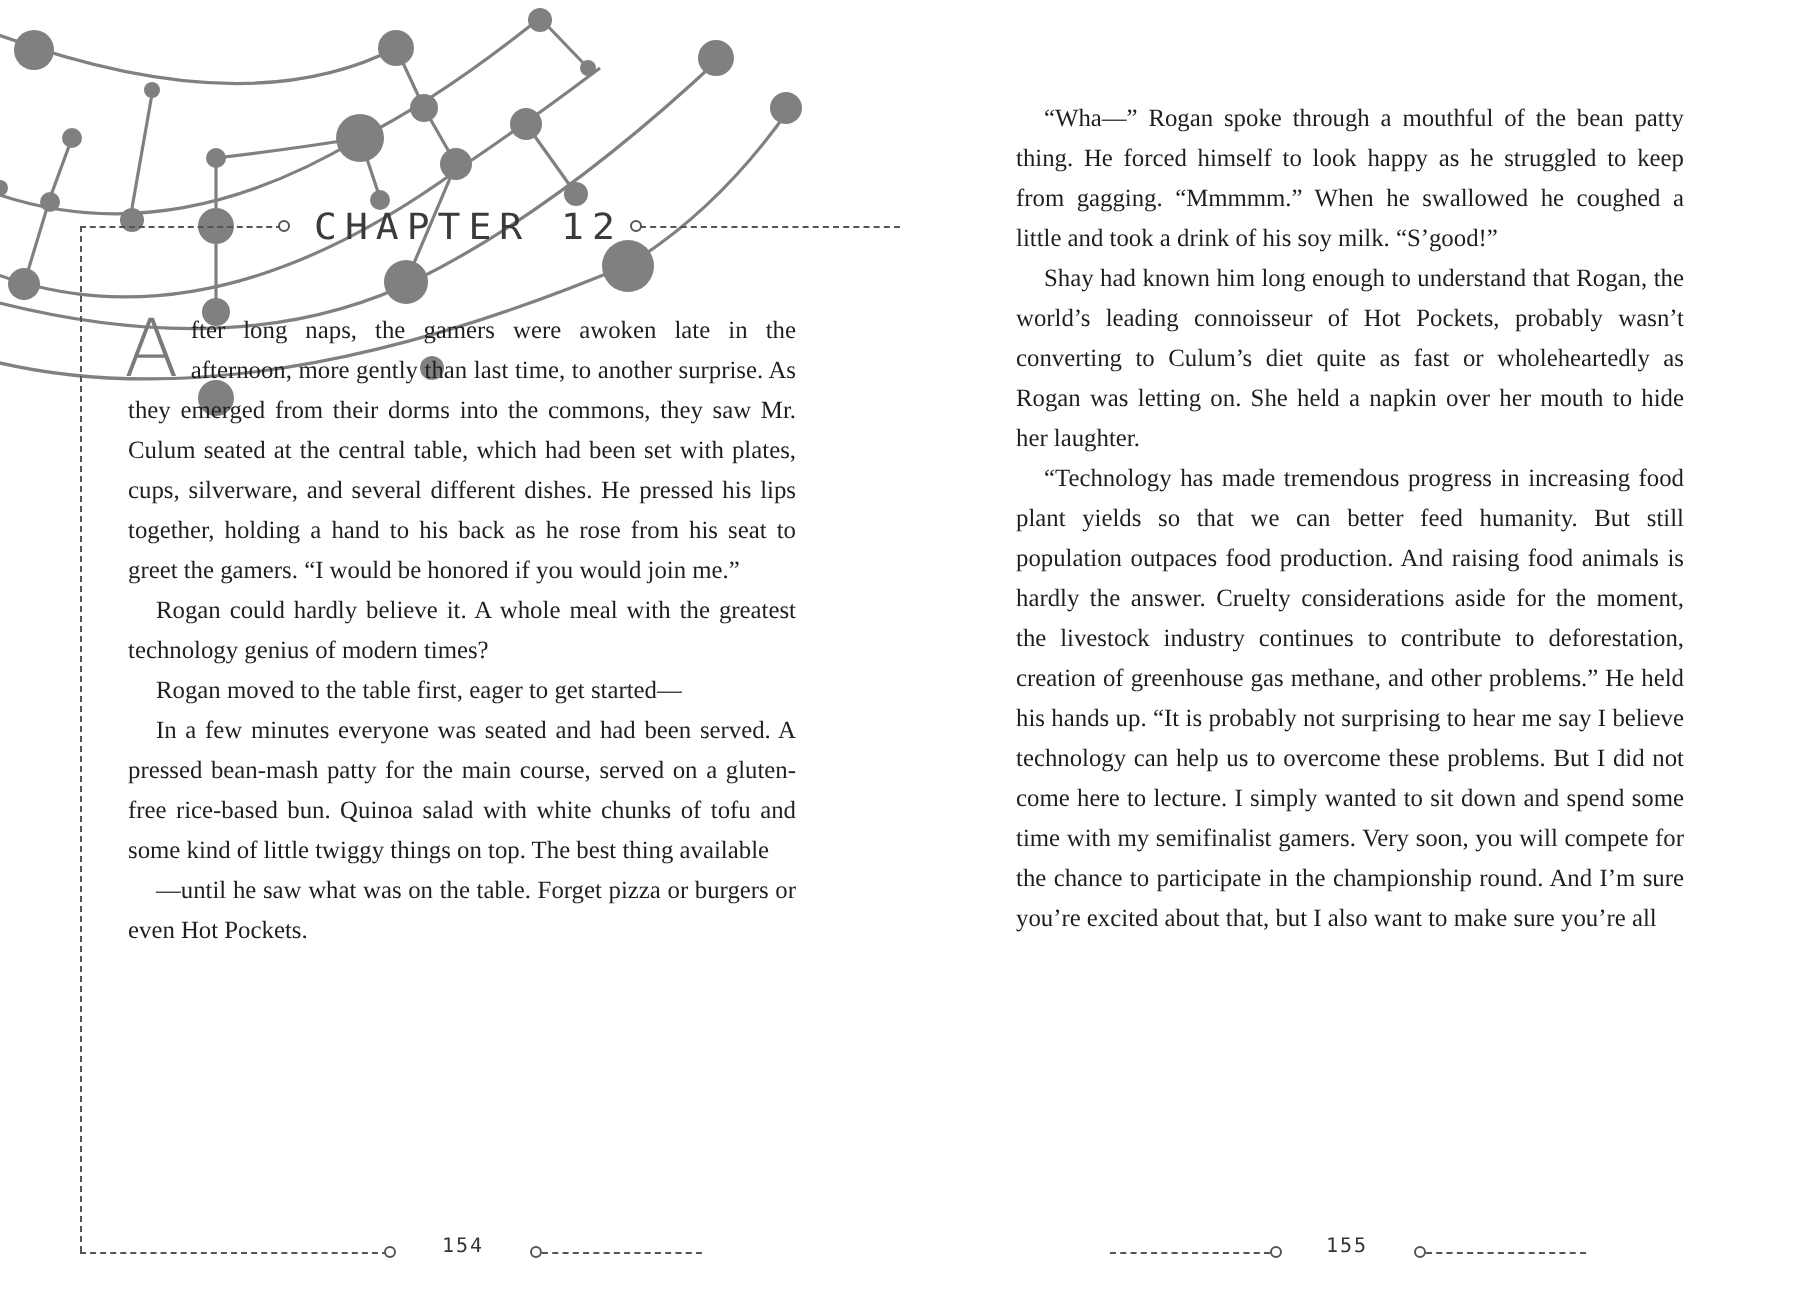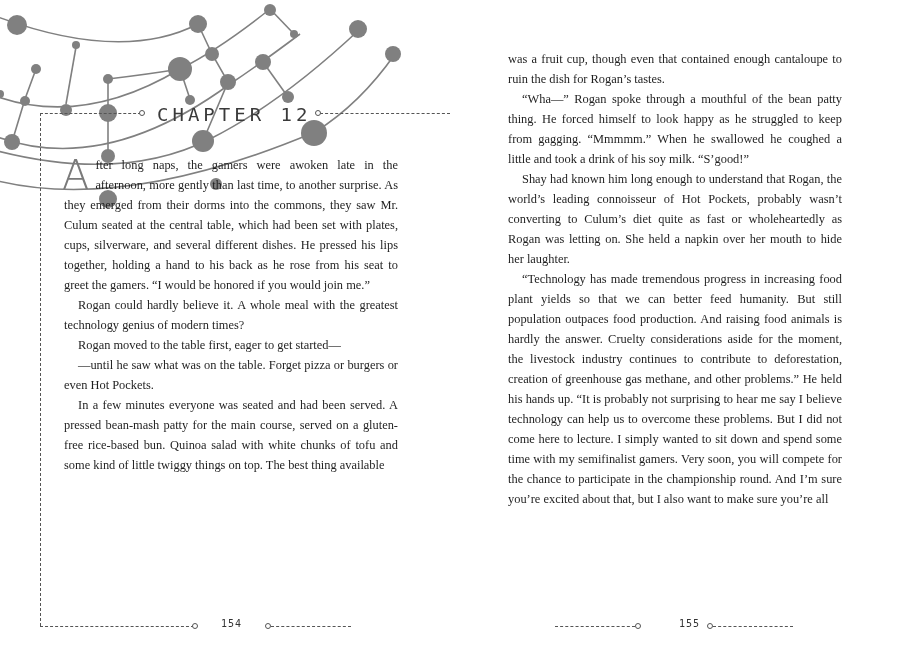--- a/index.html
+++ b/index.html
@@ -112,7 +112,6 @@
 </div>
 
 <div class="text-block" id="right-text">
-  <p class="noindent">was a fruit cup, though even that contained enough cantaloupe to ruin the dish for Rogan’s tastes.</p>
   <p>“Wha—” Rogan spoke through a mouthful of the bean patty thing. He forced himself to look happy as he struggled to keep from gagging. “Mmmmm.” When he swallowed he coughed a little and took a drink of his soy milk. “S’good!”</p>
   <p>Shay had known him long enough to understand that Rogan, the world’s leading connoisseur of Hot Pockets, probably wasn’t converting to Culum’s diet quite as fast or wholeheartedly as Rogan was letting on. She held a napkin over her mouth to hide her laughter.</p>
   <p>“Technology has made tremendous progress in increasing food plant yields so that we can better feed humanity. But still population outpaces food production. And raising food animals is hardly the answer. Cruelty considerations aside for the moment, the livestock industry continues to contribute to deforestation, creation of greenhouse gas methane, and other problems.” He held his hands up. “It is probably not surprising to hear me say I believe technology can help us to overcome these problems. But I did not come here to lecture. I simply wanted to sit down and spend some time with my semifinalist gamers. Very soon, you will compete for the chance to participate in the championship round. And I’m sure you’re excited about that, but I also want to make sure you’re all</p>

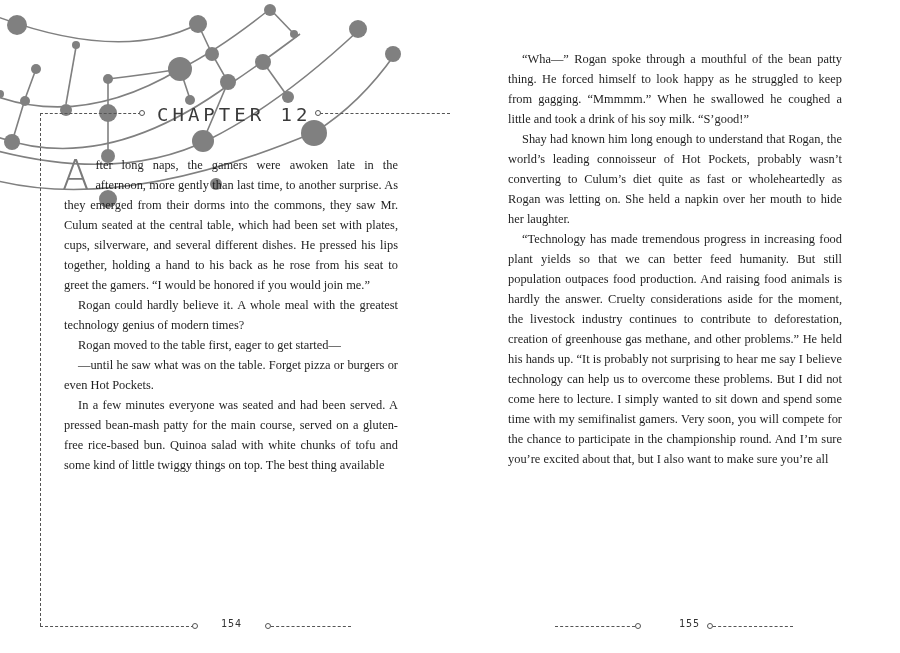--- a/index.html
+++ b/index.html
@@ -92,8 +92,8 @@
     <p class="noindent"><span class="dropcap">A</span><span>fter long naps, the gamers were awoken late in the afternoon, more gently than last time, to another surprise. As they emerged from their dorms into the commons, they saw Mr. Culum seated at the central table, which had been set with plates, cups, silverware, and several different dishes. He pressed his lips together, holding a hand to his back as he rose from his seat to greet the gamers. “I would be honored if you would join me.”</span></p>
     <p>Rogan could hardly believe it. A whole meal with the greatest technology genius of modern times?</p>
     <p>Rogan moved to the table first, eager to get started—</p>
+    <p>In a few minutes everyone was seated and had been served. A pressed bean-mash patty for the main course, served on a gluten-free rice-based bun. Quinoa salad with white chunks of tofu and some kind of little twiggy things on top. The best thing available</p>
     <p>—until he saw what was on the table. Forget pizza or burgers or even Hot Pockets.</p>
-    <p>In a few minutes everyone was seated and had been served. A pressed bean-mash patty for the main course, served on a gluten-free rice-based bun. Quinoa salad with white chunks of tofu and some kind of little twiggy things on top. The best thing available</p>
   </div>
 
   <div class="frame-bottom"></div>

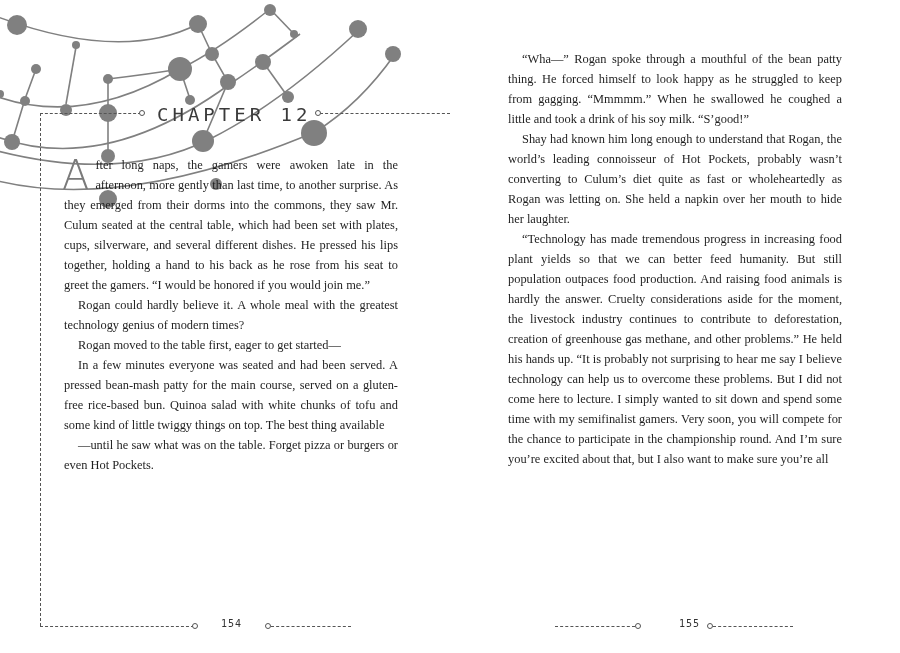--- a/index.html
+++ b/index.html
@@ -106,7 +106,7 @@
 <div class="page" id="right-page">
   <div class="dash-line" style="left:105px; width:80px;"></div>
   <div class="ring" style="left:185px; top:619px;"></div>
-  <div class="folio" style="left:213px;margin-left:16px;">155</div>
+  <div class="folio" style="left:213px;">155</div>
   <div class="ring" style="left:257px; top:619px;"></div>
   <div class="dash-line" style="left:263px; width:80px;"></div>
 </div>

